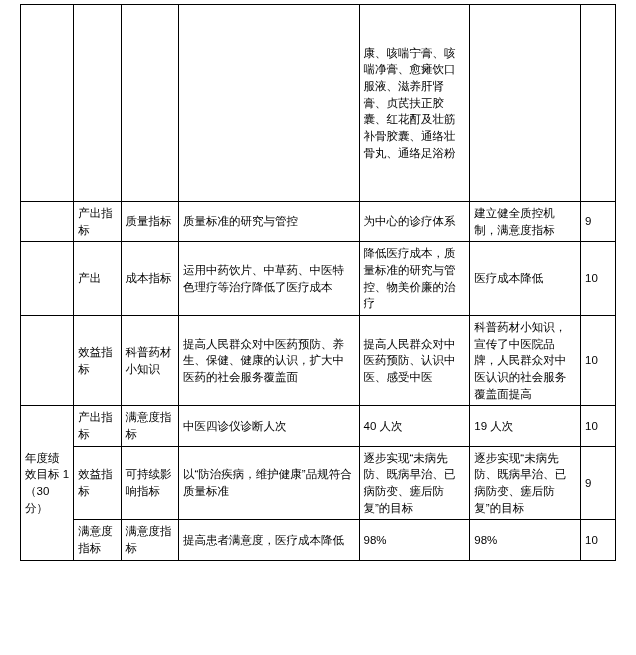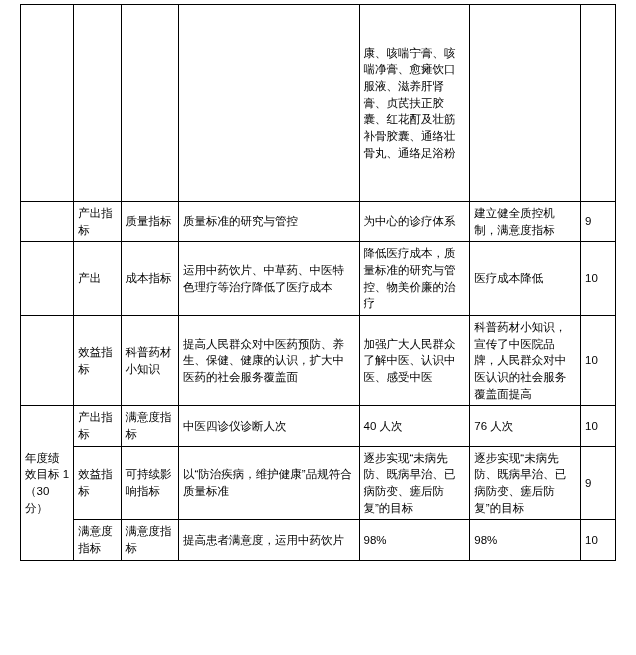--- a/index.html
+++ b/index.html
@@ -96,7 +96,7 @@
         <td class="pad-narrow">效益指标</td>
         <td class="pad-narrow">科普药材小知识</td>
         <td>提高人民群众对中医药预防、养生、保健、健康的认识，扩大中医药的社会服务覆盖面</td>
-        <td>加强广大人民群众了解中医、认识中医、感受中医</td>
+        <td>提高人民群众对中医药预防、认识中医、感受中医</td>
         <td>科普药材小知识，宣传了中医院品牌，人民群众对中医认识的社会服务覆盖面提高</td>
         <td>10</td>
       </tr>

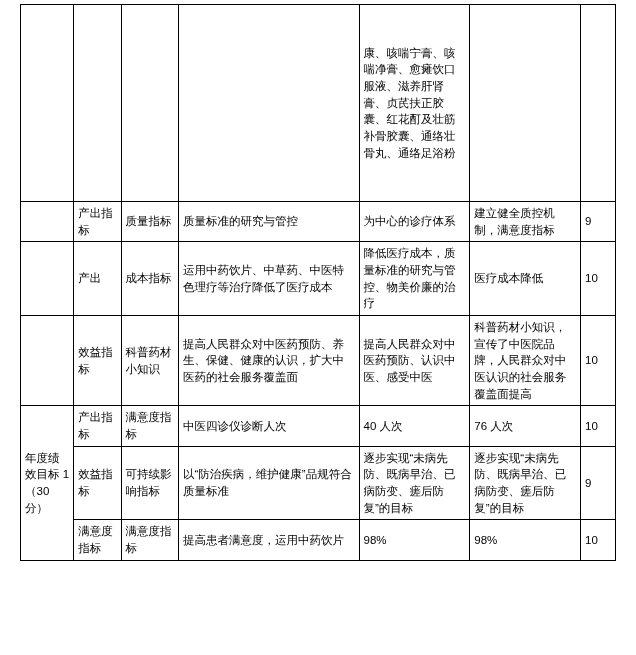--- a/index.html
+++ b/index.html
@@ -107,7 +107,7 @@
         <td class="pad-narrow">满意度指标</td>
         <td>中医四诊仪诊断人次</td>
         <td>40 人次</td>
-        <td>76 人次</td>
+        <td>19 人次</td>
         <td>10</td>
       </tr>
 

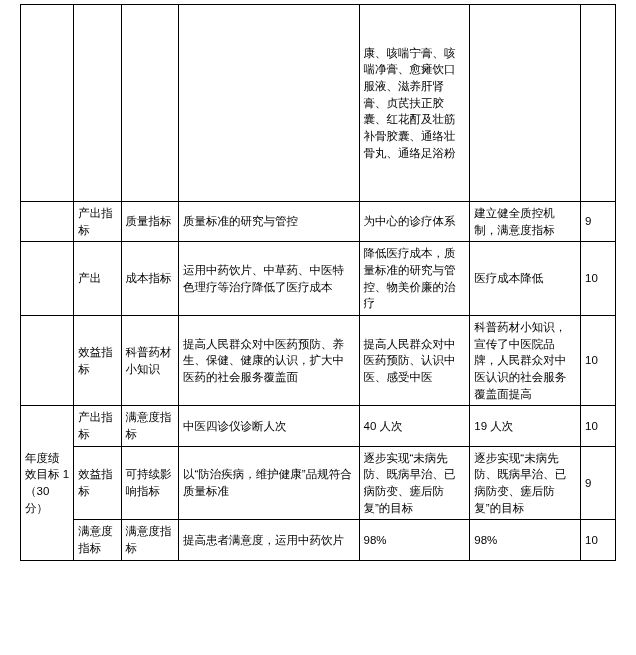--- a/index.html
+++ b/index.html
@@ -123,7 +123,7 @@
       <tr>
         <td class="pad-narrow">满意度指标</td>
         <td class="pad-narrow">满意度指标</td>
-        <td>提高患者满意度，运用中药饮片</td>
+        <td>提高患者满意度，医疗成本降低</td>
         <td>98%</td>
         <td>98%</td>
         <td>10</td>

